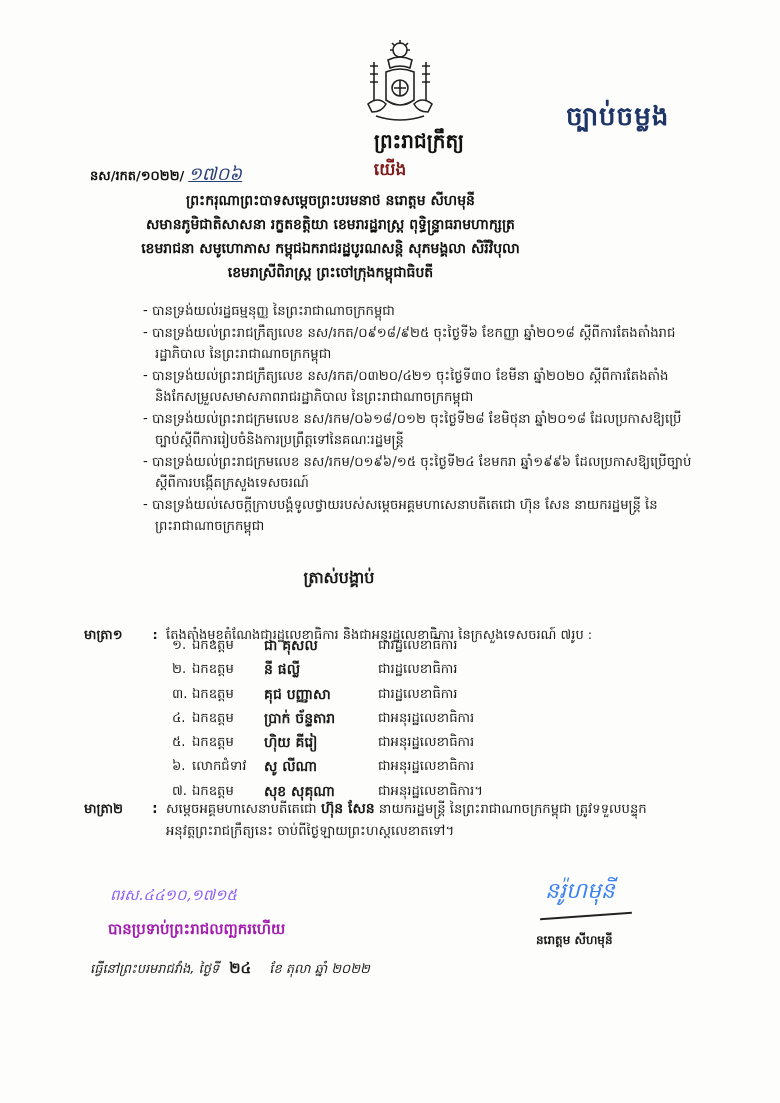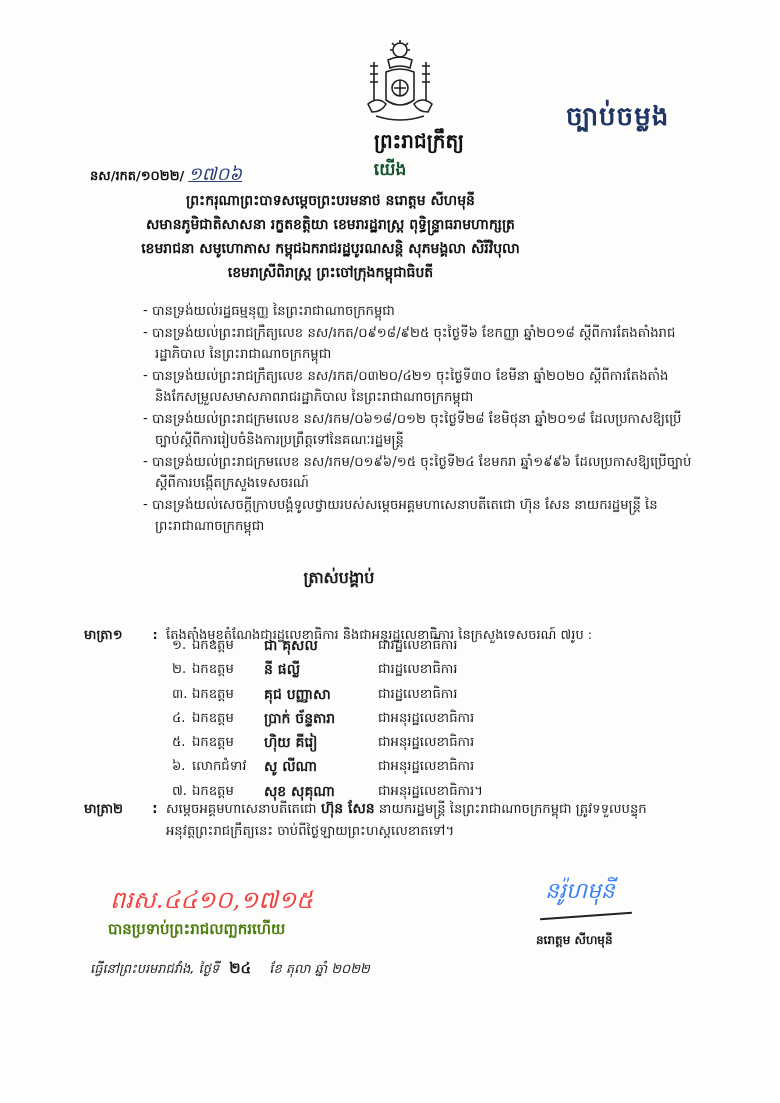--- a/index.html
+++ b/index.html
@@ -11,7 +11,7 @@
   .emblem { left:358px; top:38px; width:84px; height:88px; }
   .stamp-copy { left:566px; top:100px; font-size:26px; font-weight:bold; color:#1e3566; letter-spacing:1px; }
   .title-decree { left:0; width:780px; top:128px; text-align:center; font-size:20px; font-weight:bold; color:#111;margin-left:29px; }
-  .title-we { left:0; width:780px; top:158px; text-align:center; font-size:17px; font-weight:bold; color:#14532d; }
+  .title-we { left:0; width:780px; top:158px; text-align:center; font-size:17px; font-weight:bold; color:#7f1d1d; }
   .ref-no { left:90px; top:162px; font-size:13px; font-weight:bold; color:#111; }
   .ref-hand { font-style:italic; font-weight:normal; font-size:18px; color:#2a3f7a; margin-left:4px;text-decoration:underline; }
   .king-lines { left:0; width:661px; top:188px; text-align:center; font-size:14px; font-weight:bold; line-height:24px; color:#111; }

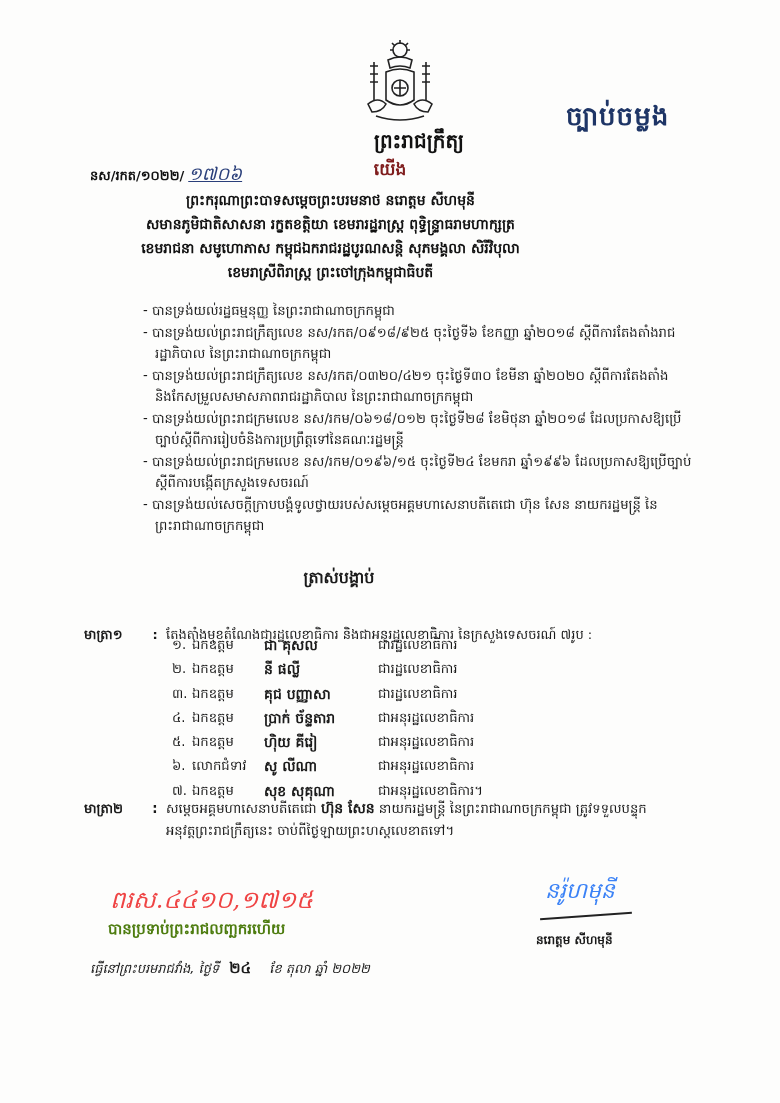--- a/index.html
+++ b/index.html
@@ -31,7 +31,7 @@
   .art2 { left:84px; top:797px; width:650px; font-size:13.2px; line-height:22px; }
   .art2 .cont { padding-left:82px; }
   b.bold { font-weight:bold; font-size:14px; }
-  .hand-code { left:110px; top:885px; font-size:24px; font-style:italic; color:#ef4444; font-family:"DejaVu Serif", serif; }
+  .hand-code { left:110px; top:885px; font-size:15px; font-style:italic; color:#8b5cf6; font-family:"DejaVu Serif", serif; }
   .seal-line { left:108px; top:919px; font-size:15px; font-weight:bold; color:#4d7c0f; }
   .place-date { left:90px; top:958px; font-size:13px; font-style:italic; }
   .place-date .day { font-style:normal; font-weight:bold; margin:0 18px 0 10px; font-size:15px; }

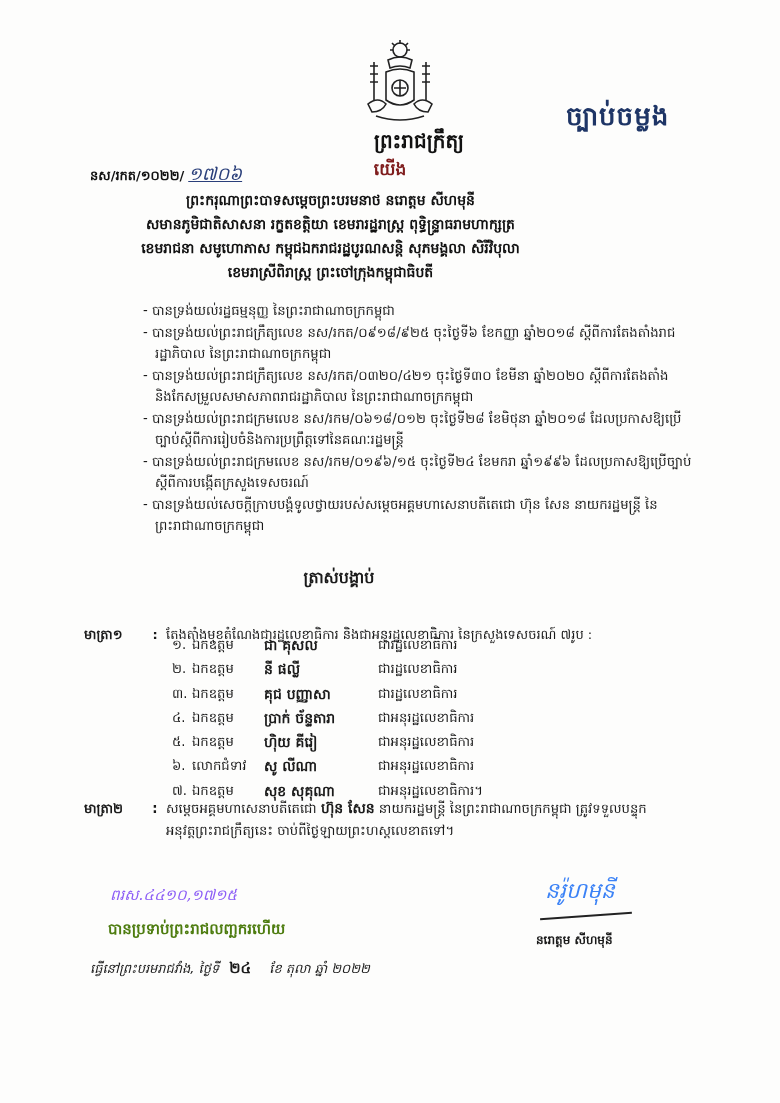--- a/index.html
+++ b/index.html
@@ -32,7 +32,7 @@
   .art2 .cont { padding-left:82px; }
   b.bold { font-weight:bold; font-size:14px; }
   .hand-code { left:110px; top:885px; font-size:15px; font-style:italic; color:#8b5cf6; font-family:"DejaVu Serif", serif; }
-  .seal-line { left:108px; top:919px; font-size:15px; font-weight:bold; color:#4d7c0f; }
+  .seal-line { left:108px; top:919px; font-size:15px; font-weight:bold; color:#a21caf; }
   .place-date { left:90px; top:958px; font-size:13px; font-style:italic; }
   .place-date .day { font-style:normal; font-weight:bold; margin:0 18px 0 10px; font-size:15px; }
   .signature { left:545px; top:877px; font-size:22px; font-style:italic; color:#3b82f6; font-family:"DejaVu Serif", serif; }

